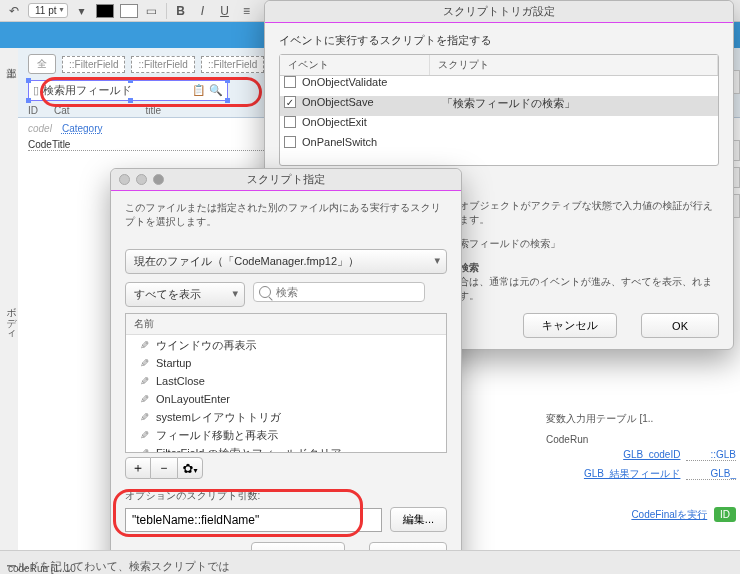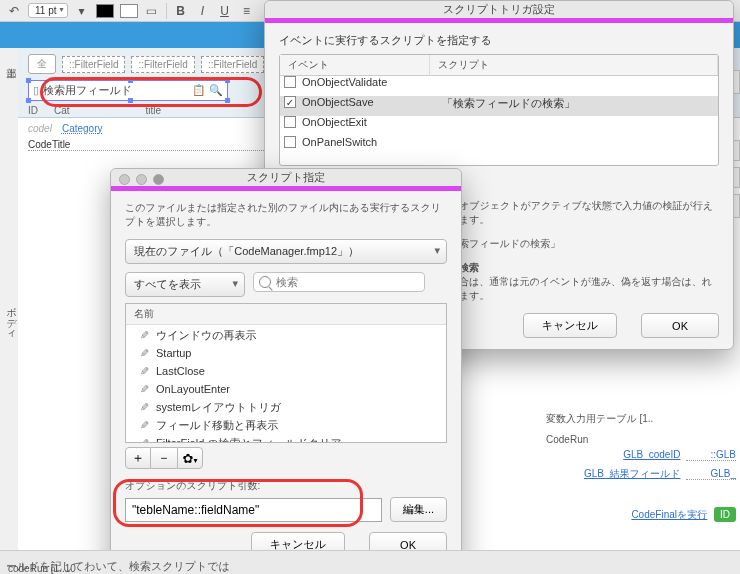--- a/index.html
+++ b/index.html
@@ -103,7 +103,7 @@
     border-radius:6px; box-shadow:0 12px 30px rgba(0,0,0,.35);
   }
   .dialog-titlebar {
-    height:22px; background:#e8e8e8; border-bottom:5px solid #d946ef;
+    height:22px; background:#e8e8e8; border-bottom:1px solid #d946ef;
     border-radius:6px 6px 0 0;
     display:flex; align-items:center; justify-content:center;
     font-size:11px; color:#444; position:relative;

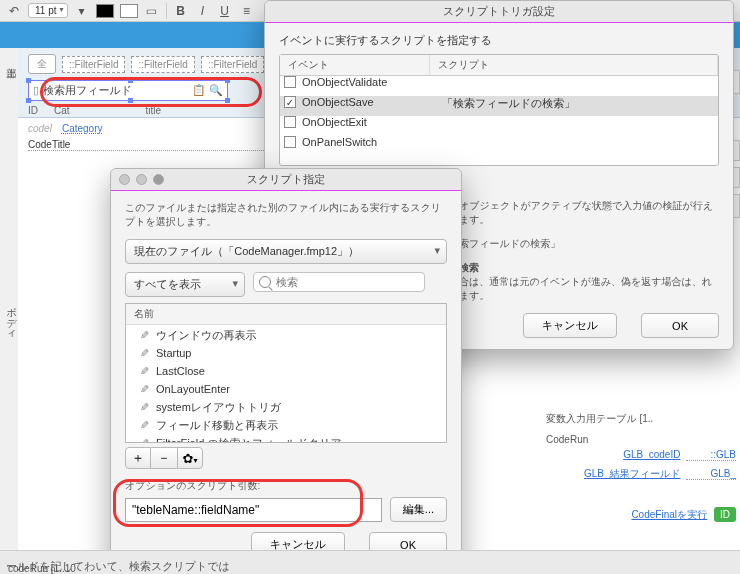--- a/index.html
+++ b/index.html
@@ -319,7 +319,7 @@
     <span>スクリプト指定</span>
   </div>
   <div class="dialog-body">
-    <div class="small" style="margin-bottom:10px">このファイルまたは指定された別のファイル内にある実行するスクリプトを選択します。</div>
+    <div class="small" style="margin-bottom:20px">このファイルまたは指定された別のファイル内にある実行するスクリプトを選択します。</div>
     <div style="display:flex;margin-bottom:8px">
       <div class="select-like">現在のファイル（「CodeManager.fmp12」）</div>
     </div>

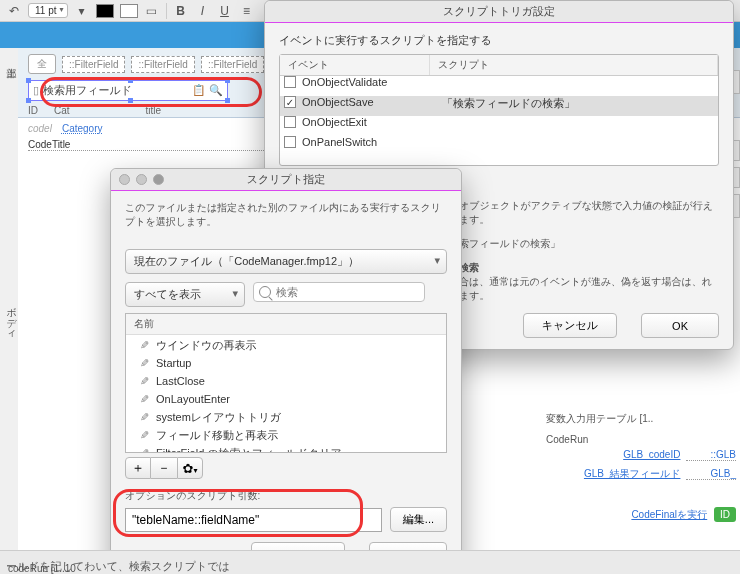--- a/index.html
+++ b/index.html
@@ -301,7 +301,7 @@
     <div class="small" style="padding-left:180px">オブジェクトがアクティブな状態で入力値の検証が行えます。</div>
     <div class="small" style="padding-left:180px;margin-top:10px">索フィールドの検索」</div>
     <div class="small" style="padding-left:180px;margin-top:10px"><b>検索</b></div>
-    <div class="small" style="padding-left:180px">合は、通常は元のイベントが進み、偽を返す場合は、れます。</div>
+    <div class="small" style="padding-left:180px">合は、通常は元のイベントが進み、すべてを表示、れます。</div>
     <div class="btn-row">
       <button class="btn">キャンセル</button>
       <button class="btn" style="padding-left:30px;padding-right:30px">OK</button>

